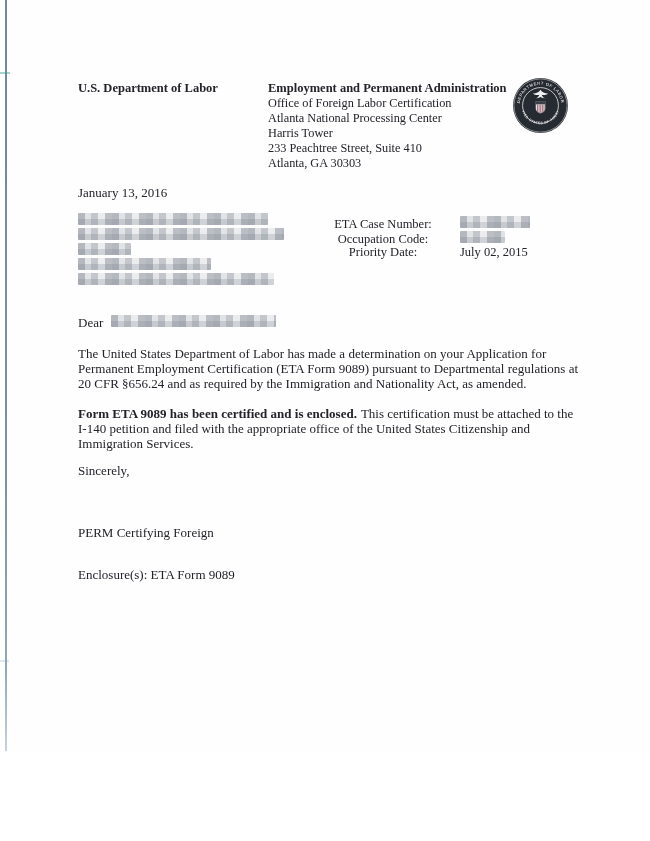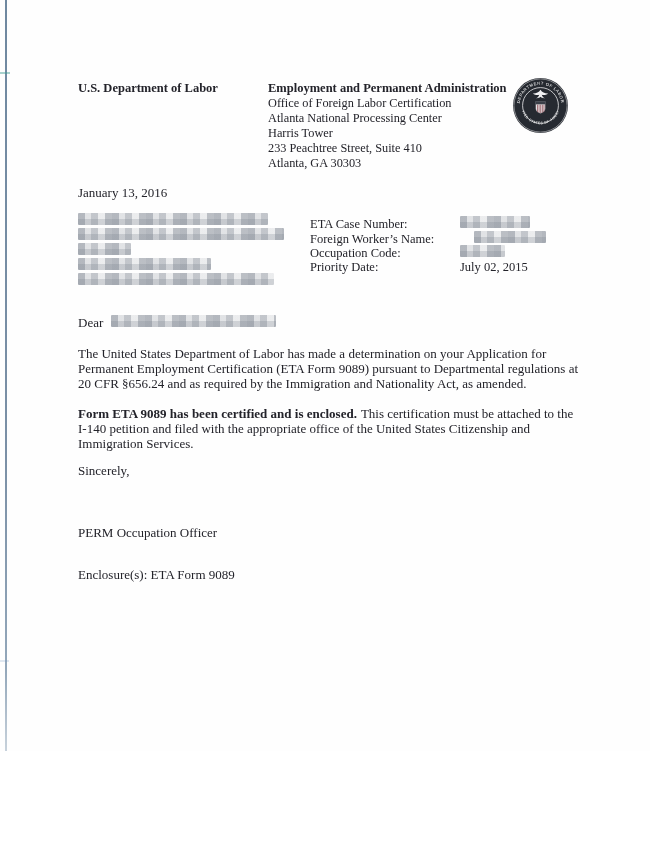--- a/index.html
+++ b/index.html
@@ -55,7 +55,7 @@
 
   .case-info{left:310px;top:216px;width:300px;font-size:12.5px;}
   .ci-row{display:flex;align-items:baseline;height:14.6px;}
-  .ci-label{width:146px;text-align:left;flex:none;white-space:nowrap;}
+  .ci-label{width:146px;text-align:center;flex:none;white-space:nowrap;}
   .ci-value{margin-left:4px;white-space:nowrap;}
 
   .salutation{left:78px;top:315px;font-size:13px;}

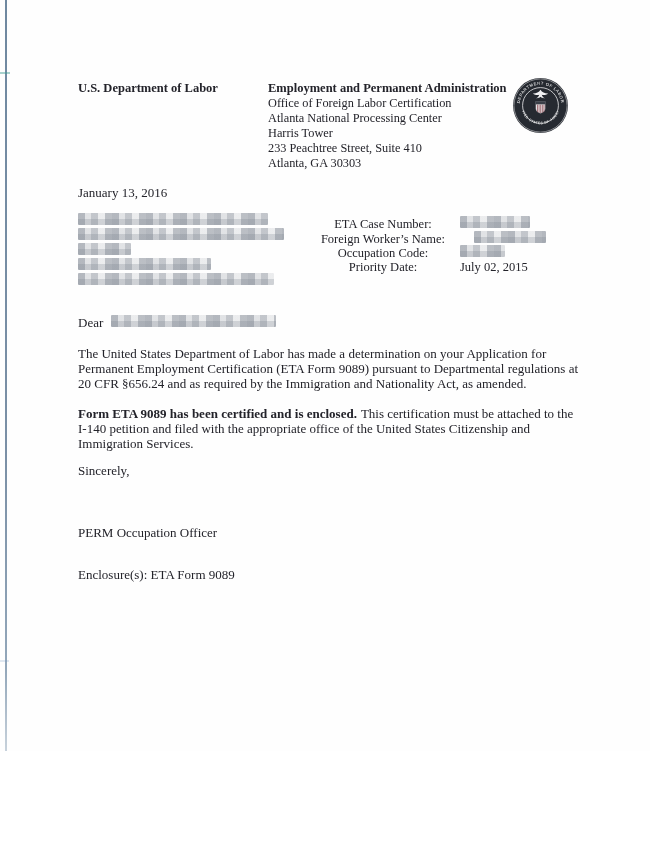--- a/index.html
+++ b/index.html
@@ -132,10 +132,6 @@
       <span class="redact ci-value" style="width:70px;"></span>
     </div>
     <div class="ci-row">
-      <span class="ci-label">Foreign Worker’s Name:</span>
-      <span class="redact ci-value" style="width:72px;margin-left:18px;"></span>
-    </div>
-    <div class="ci-row">
       <span class="ci-label">Occupation Code:</span>
       <span class="redact ci-value" style="width:45px;"></span>
     </div>

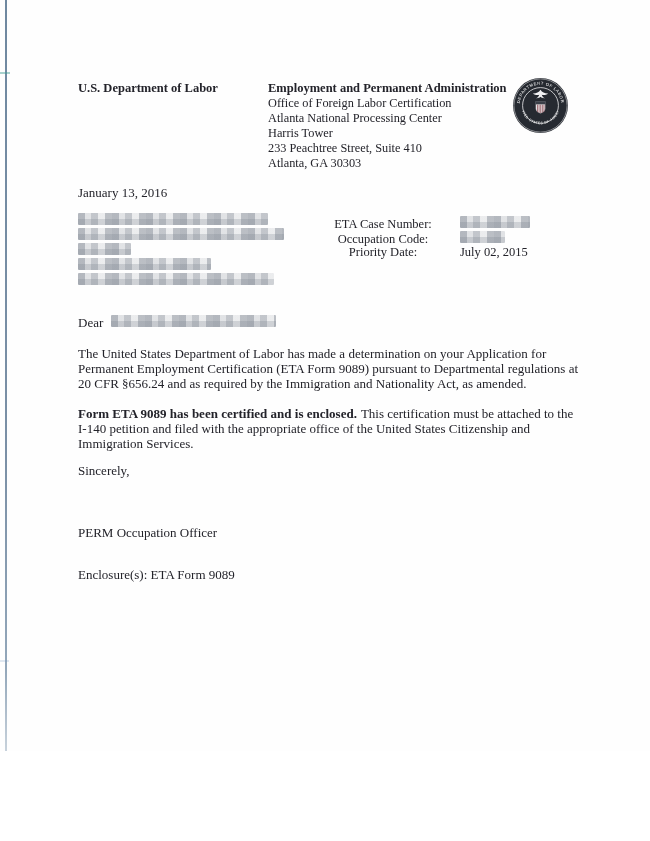--- a/index.html
+++ b/index.html
@@ -158,7 +158,7 @@
   </div>
 
   <div class="abs closing">Sincerely,</div>
-  <div class="abs signer">PERM Occupation Officer</div>
+  <div class="abs signer">PERM Certifying Foreign</div>
   <div class="abs enclosure">Enclosure(s):  ETA Form 9089</div>
 
 </div>

